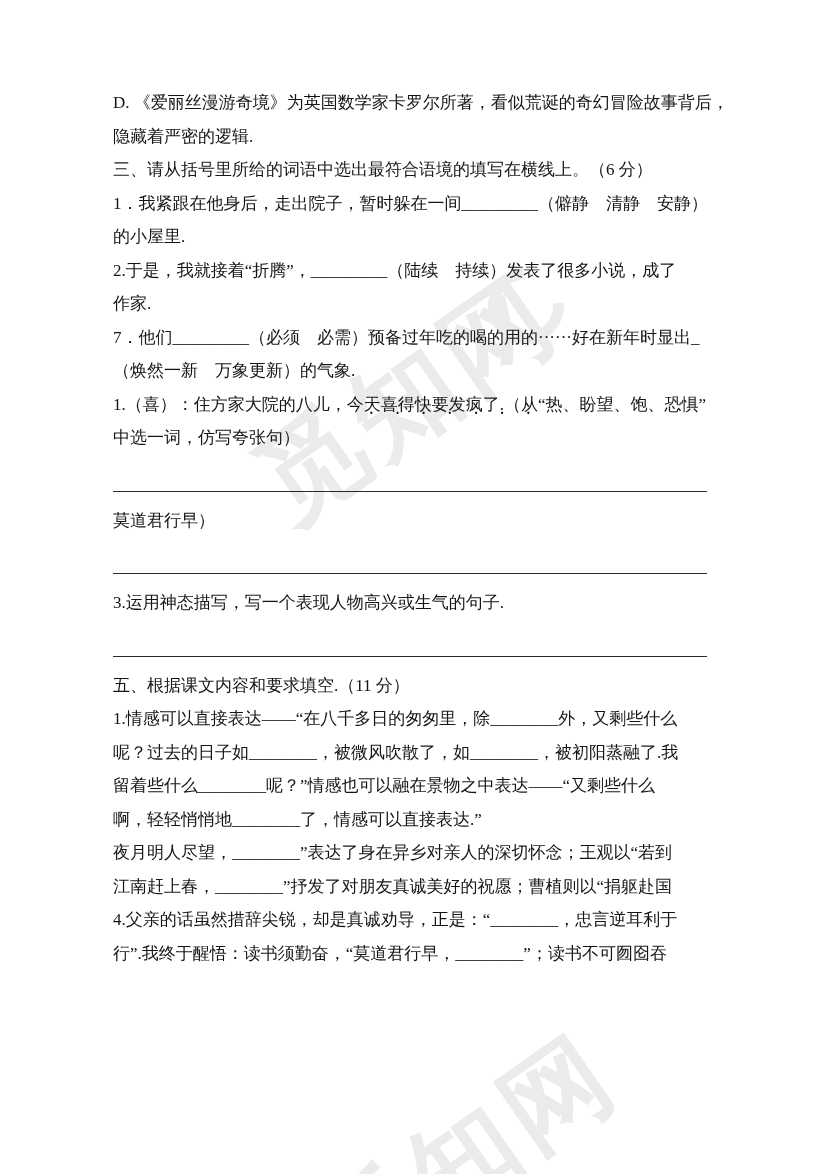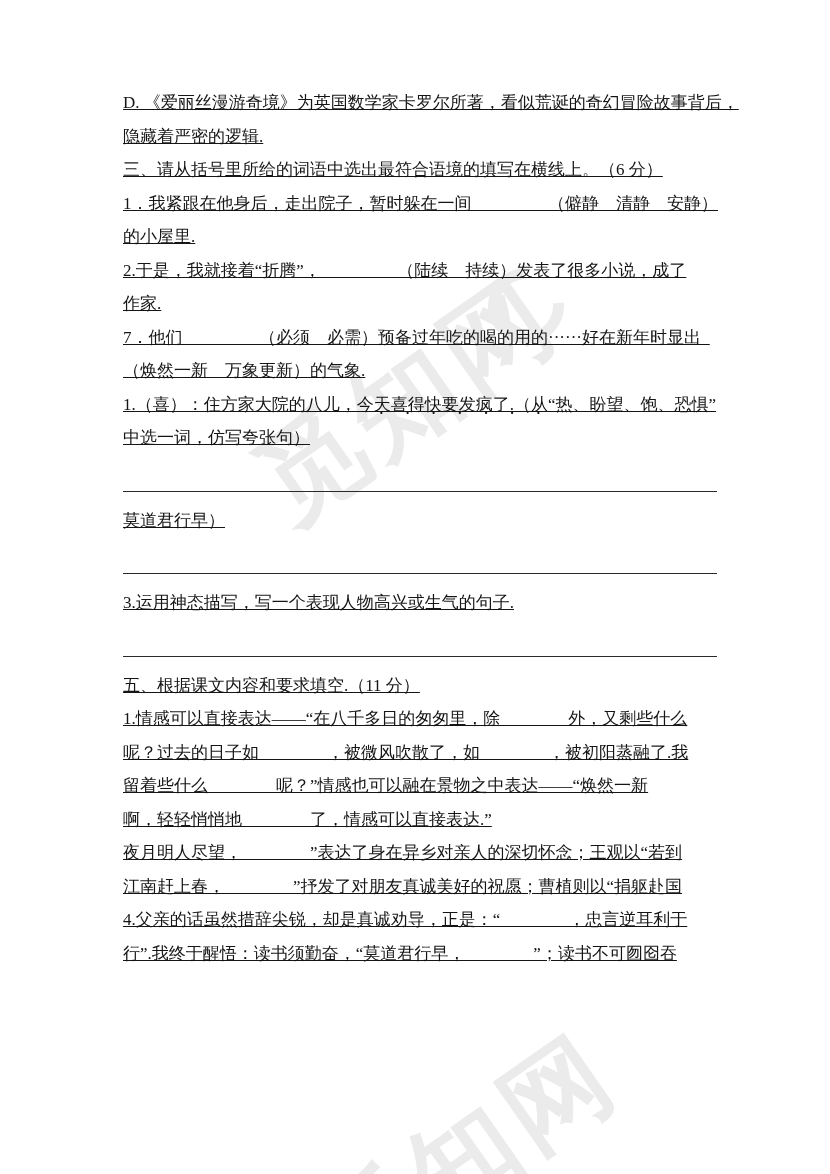--- a/index.html
+++ b/index.html
@@ -41,12 +41,11 @@
   
   .content {
     position: absolute;
-    left: 123px; top: 86px;
+    left: 113px; top: 86px;
     width: 594px;
     font-size: 17px;
     line-height: 33.5px;
     z-index: 1;
-    text-decoration: underline;
   }
   .line { white-space: nowrap; }
   .line.rel { position: relative; }

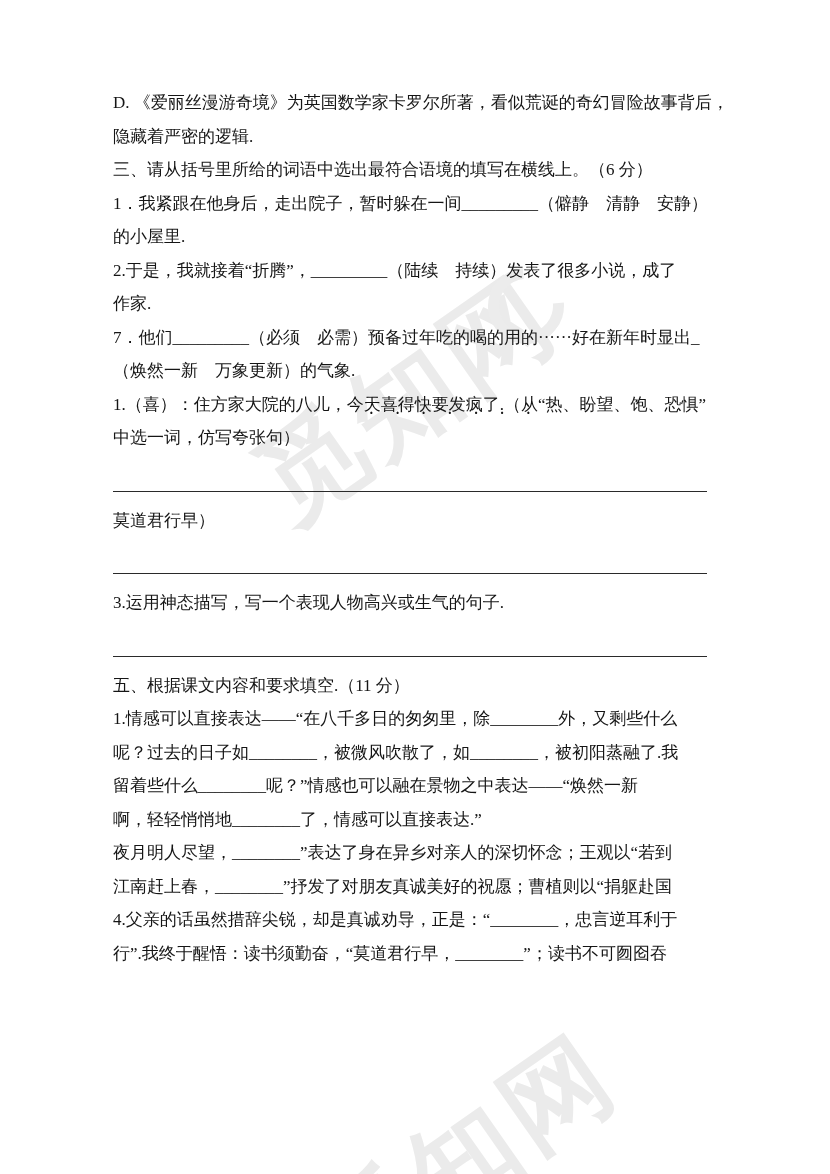--- a/index.html
+++ b/index.html
@@ -96,7 +96,7 @@
     <div class="line">五、根据课文内容和要求填空.（11 分）</div>
     <div class="line">1.情感可以直接表达——“在八千多日的匆匆里，除________外，又剩些什么</div>
     <div class="line">呢？过去的日子如________，被微风吹散了，如________，被初阳蒸融了.我</div>
-    <div class="line">留着些什么________呢？”情感也可以融在景物之中表达——“焕然一新</div>
+    <div class="line">留着些什么________呢？”情感也可以融在景物之中表达——“又剩些什么</div>
     <div class="line">啊，轻轻悄悄地________了，情感可以直接表达.”</div>
     <div class="line">夜月明人尽望，________”表达了身在异乡对亲人的深切怀念；王观以“若到</div>
     <div class="line">江南赶上春，________”抒发了对朋友真诚美好的祝愿；曹植则以“捐躯赴国</div>

